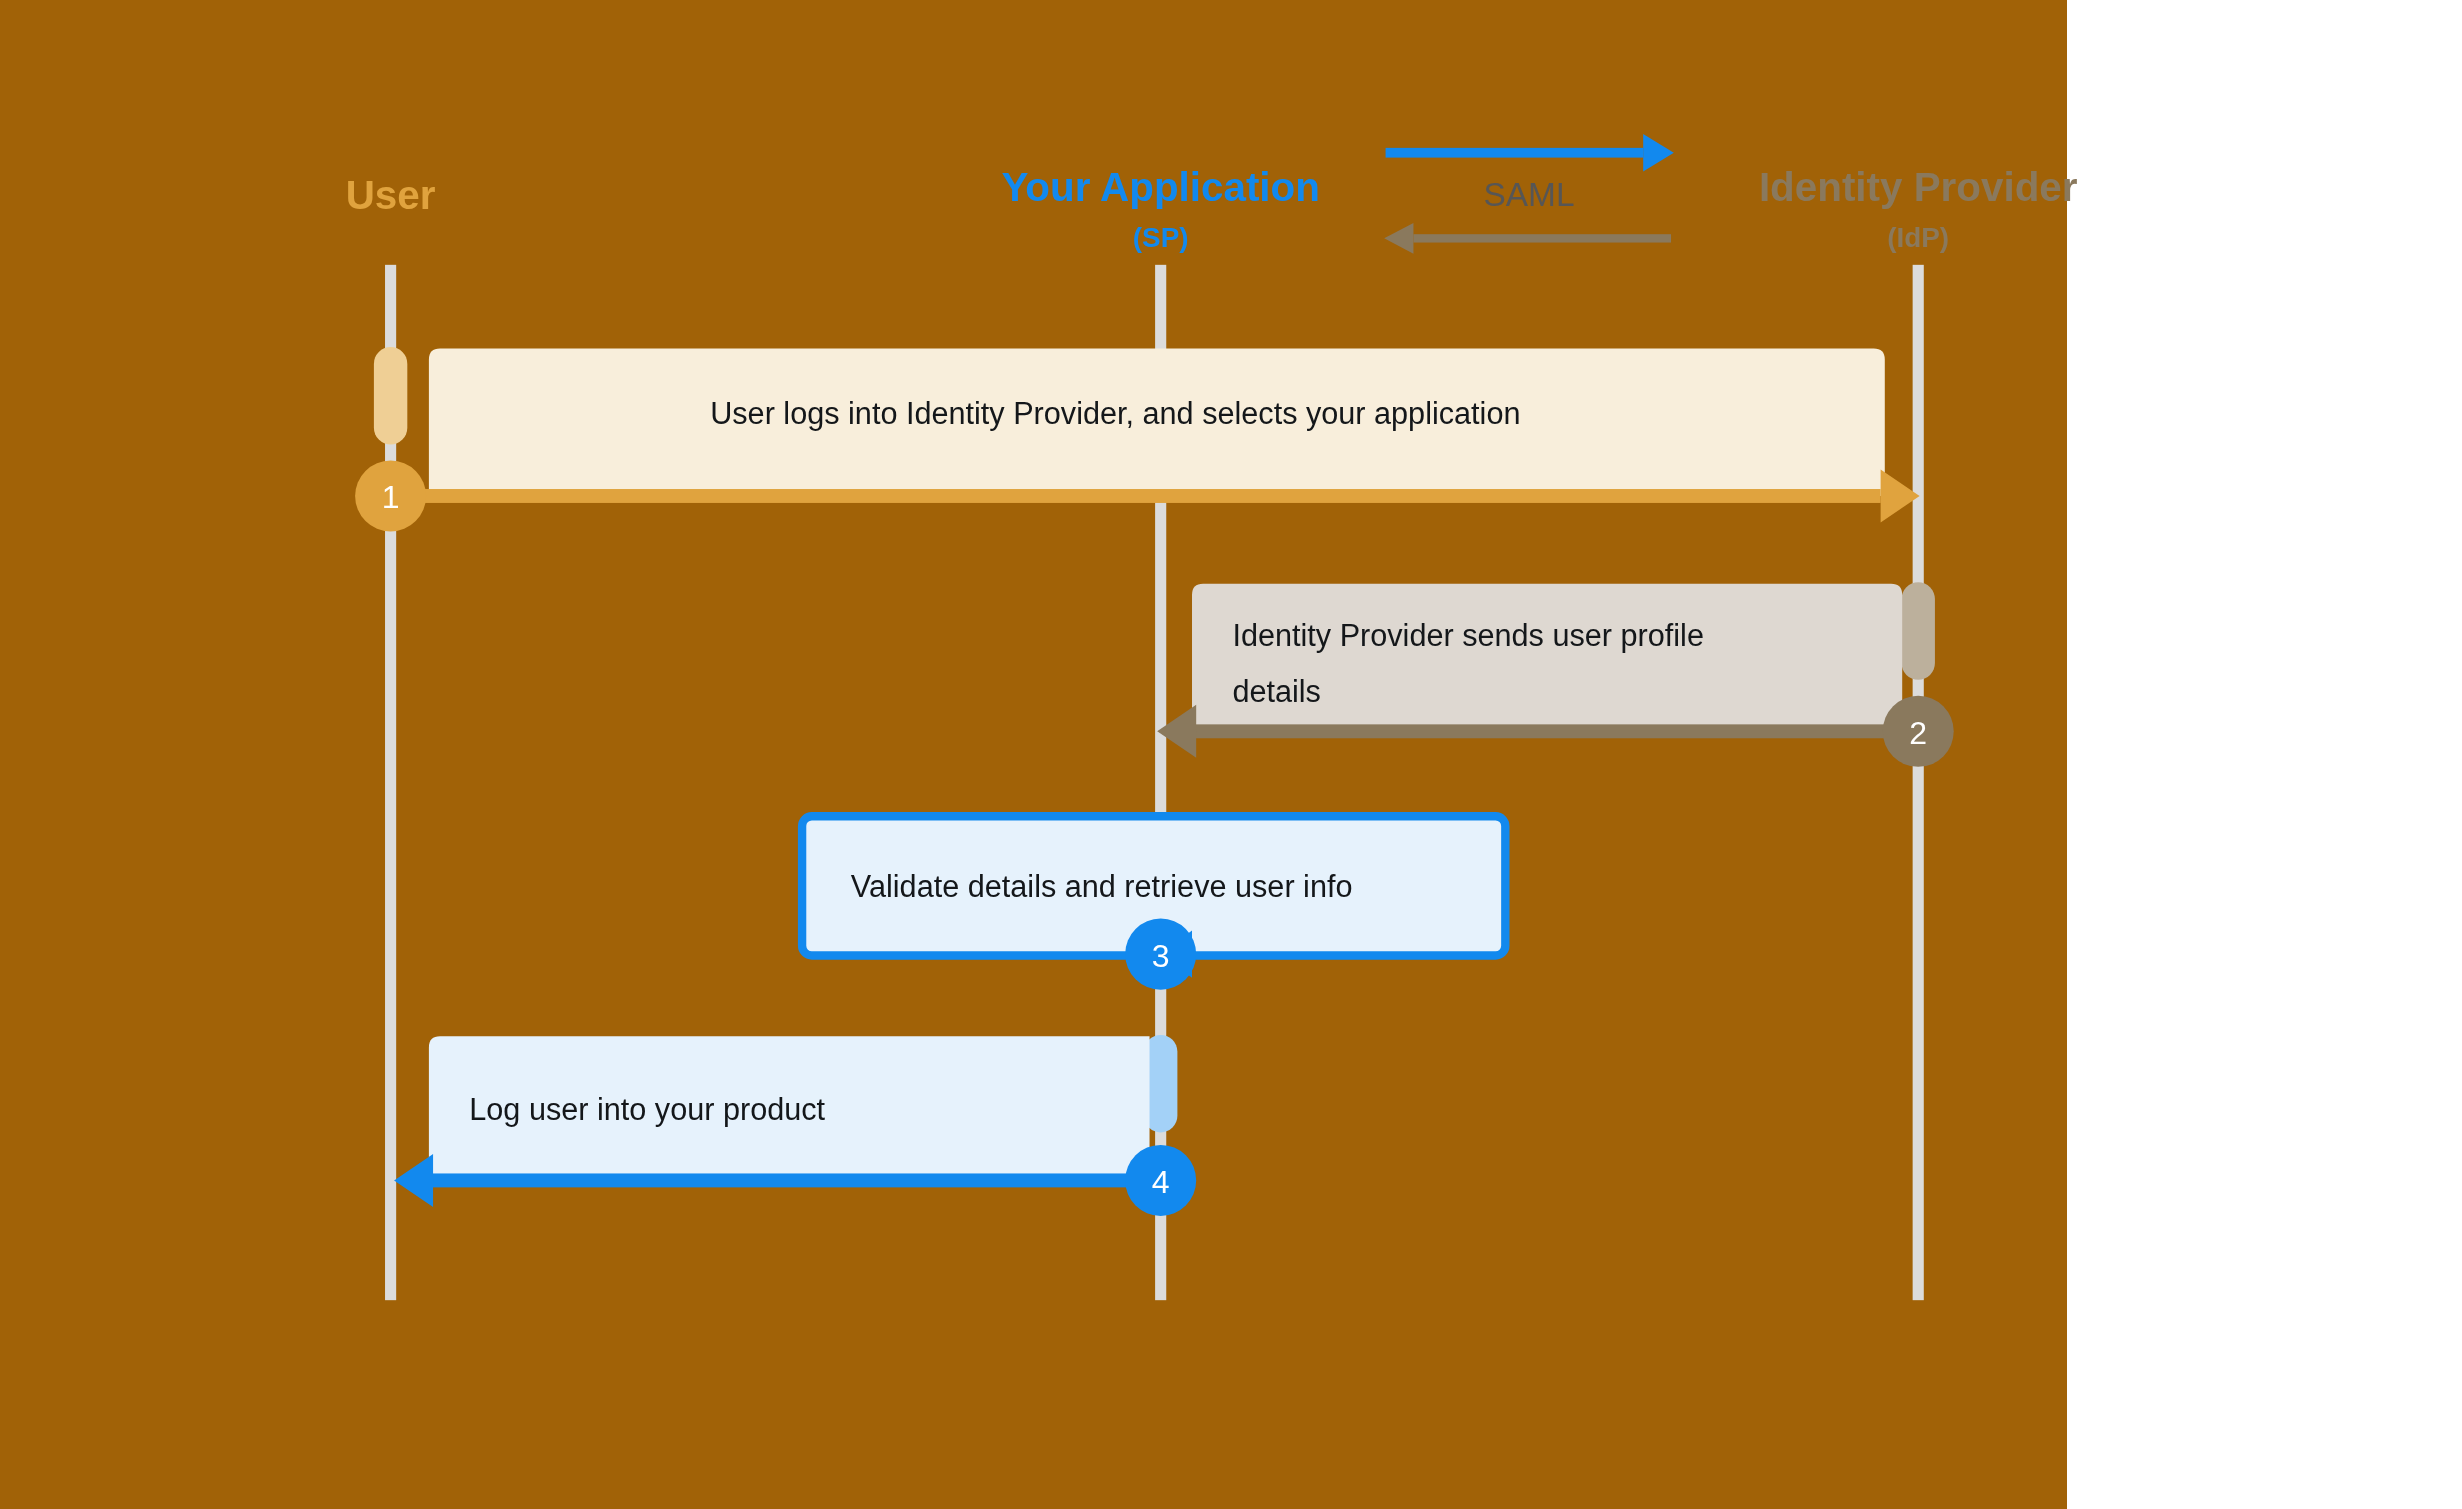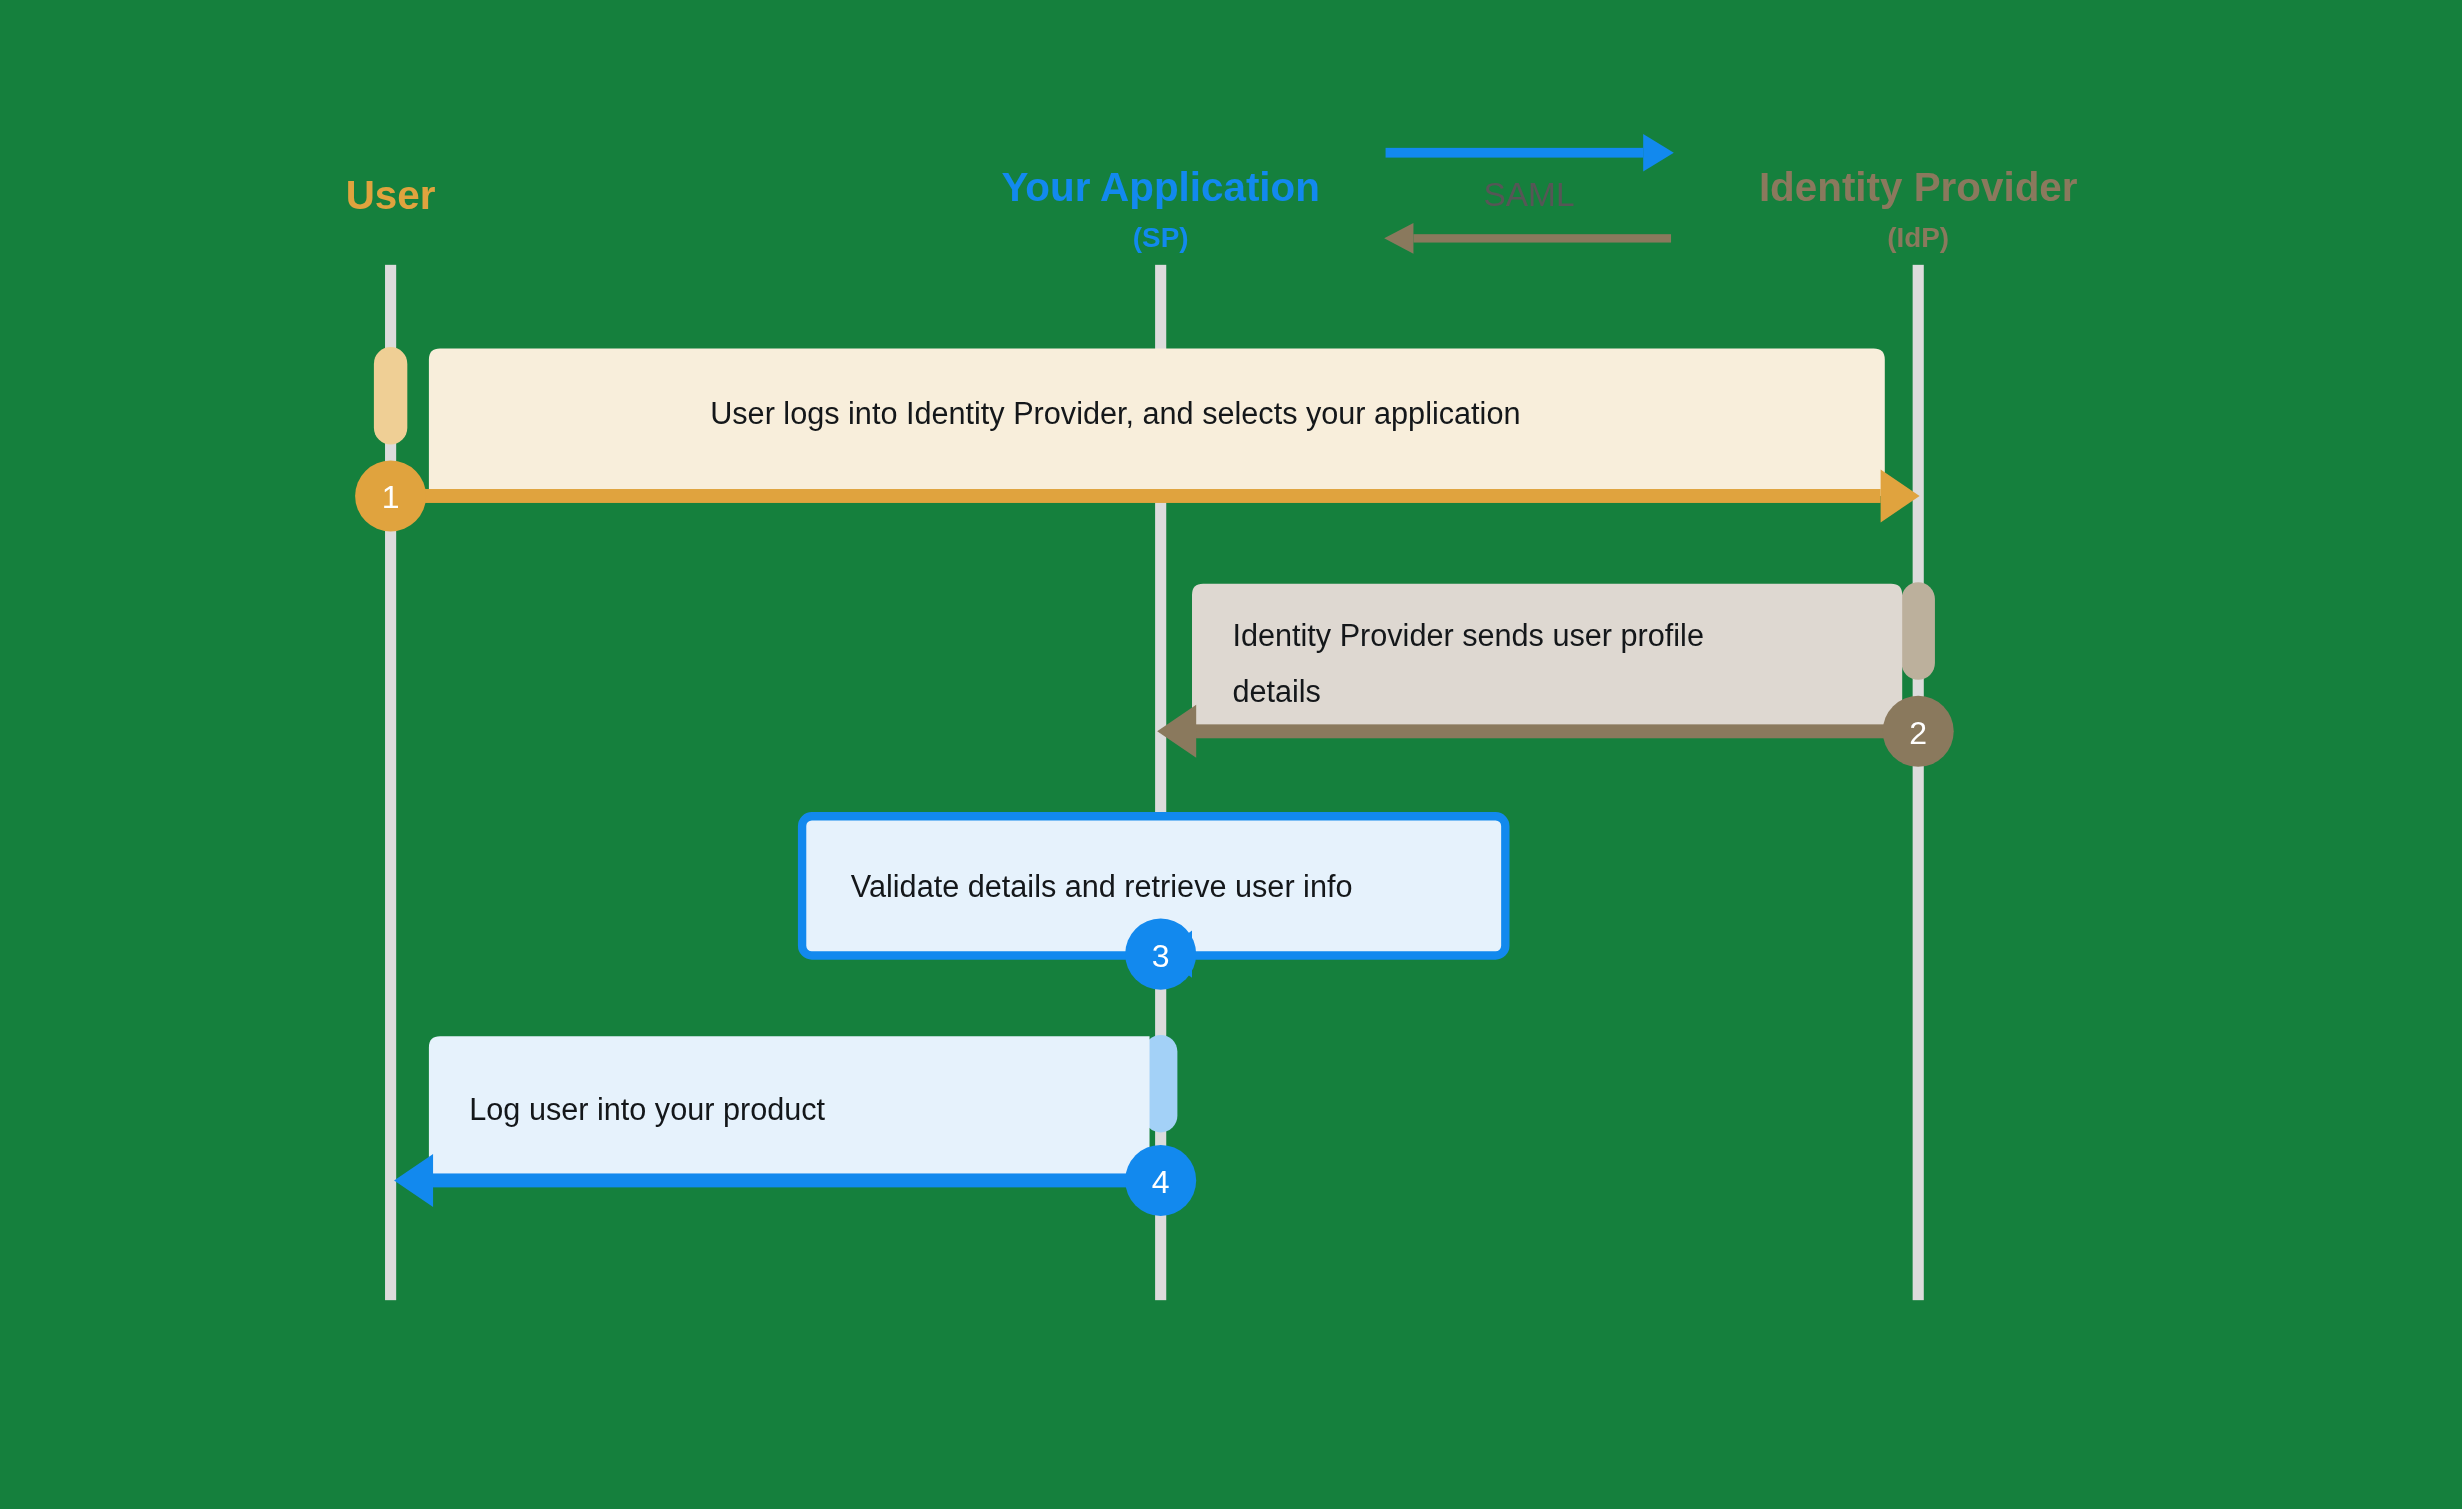--- a/index.html
+++ b/index.html
@@ -15,9 +15,9 @@
   }
   #diagram-root {
     position: relative;
-    width: 2462px;
+    width: 2067px;
     height: 1510px;
-    background: #15803d;
+    background: #a16207;
   }
   svg.seq-canvas {
     position: absolute;

